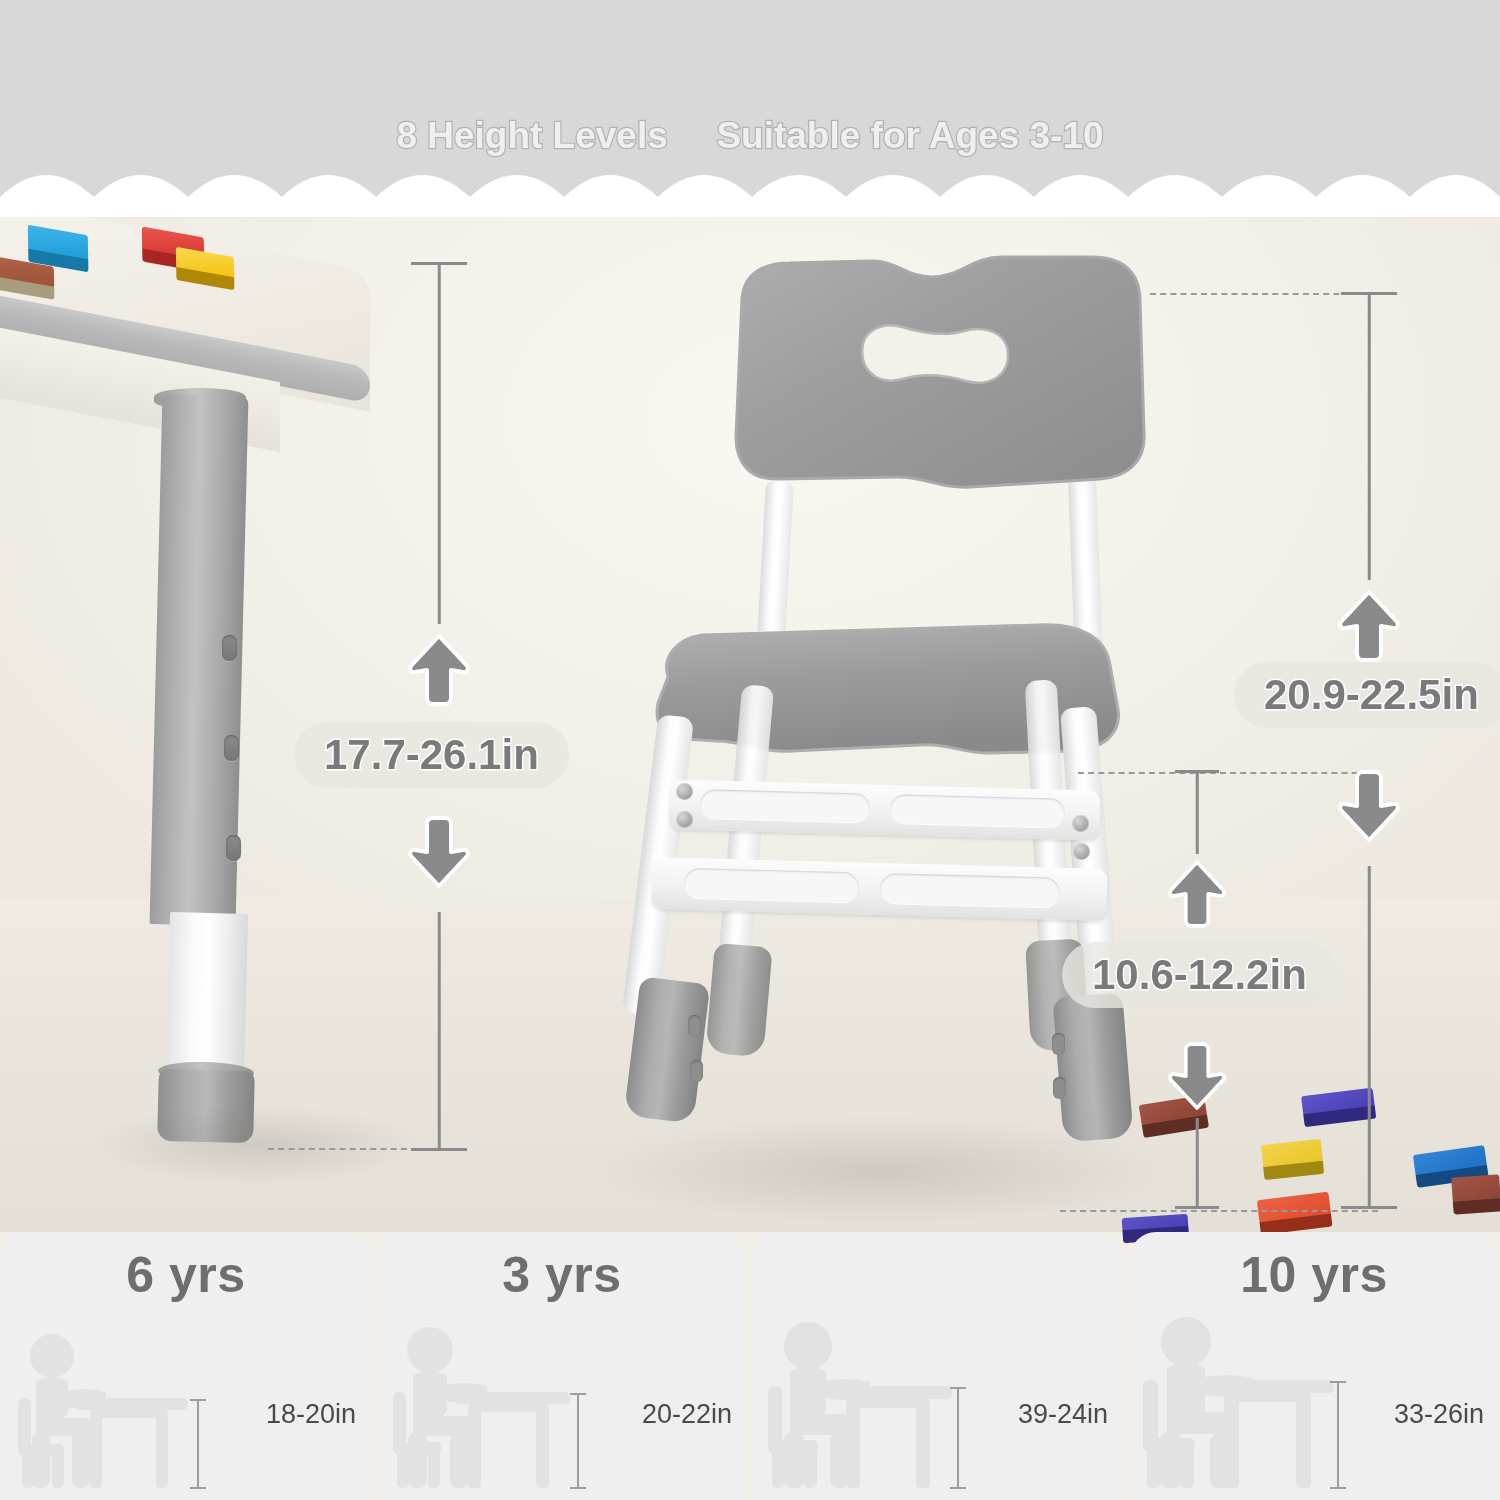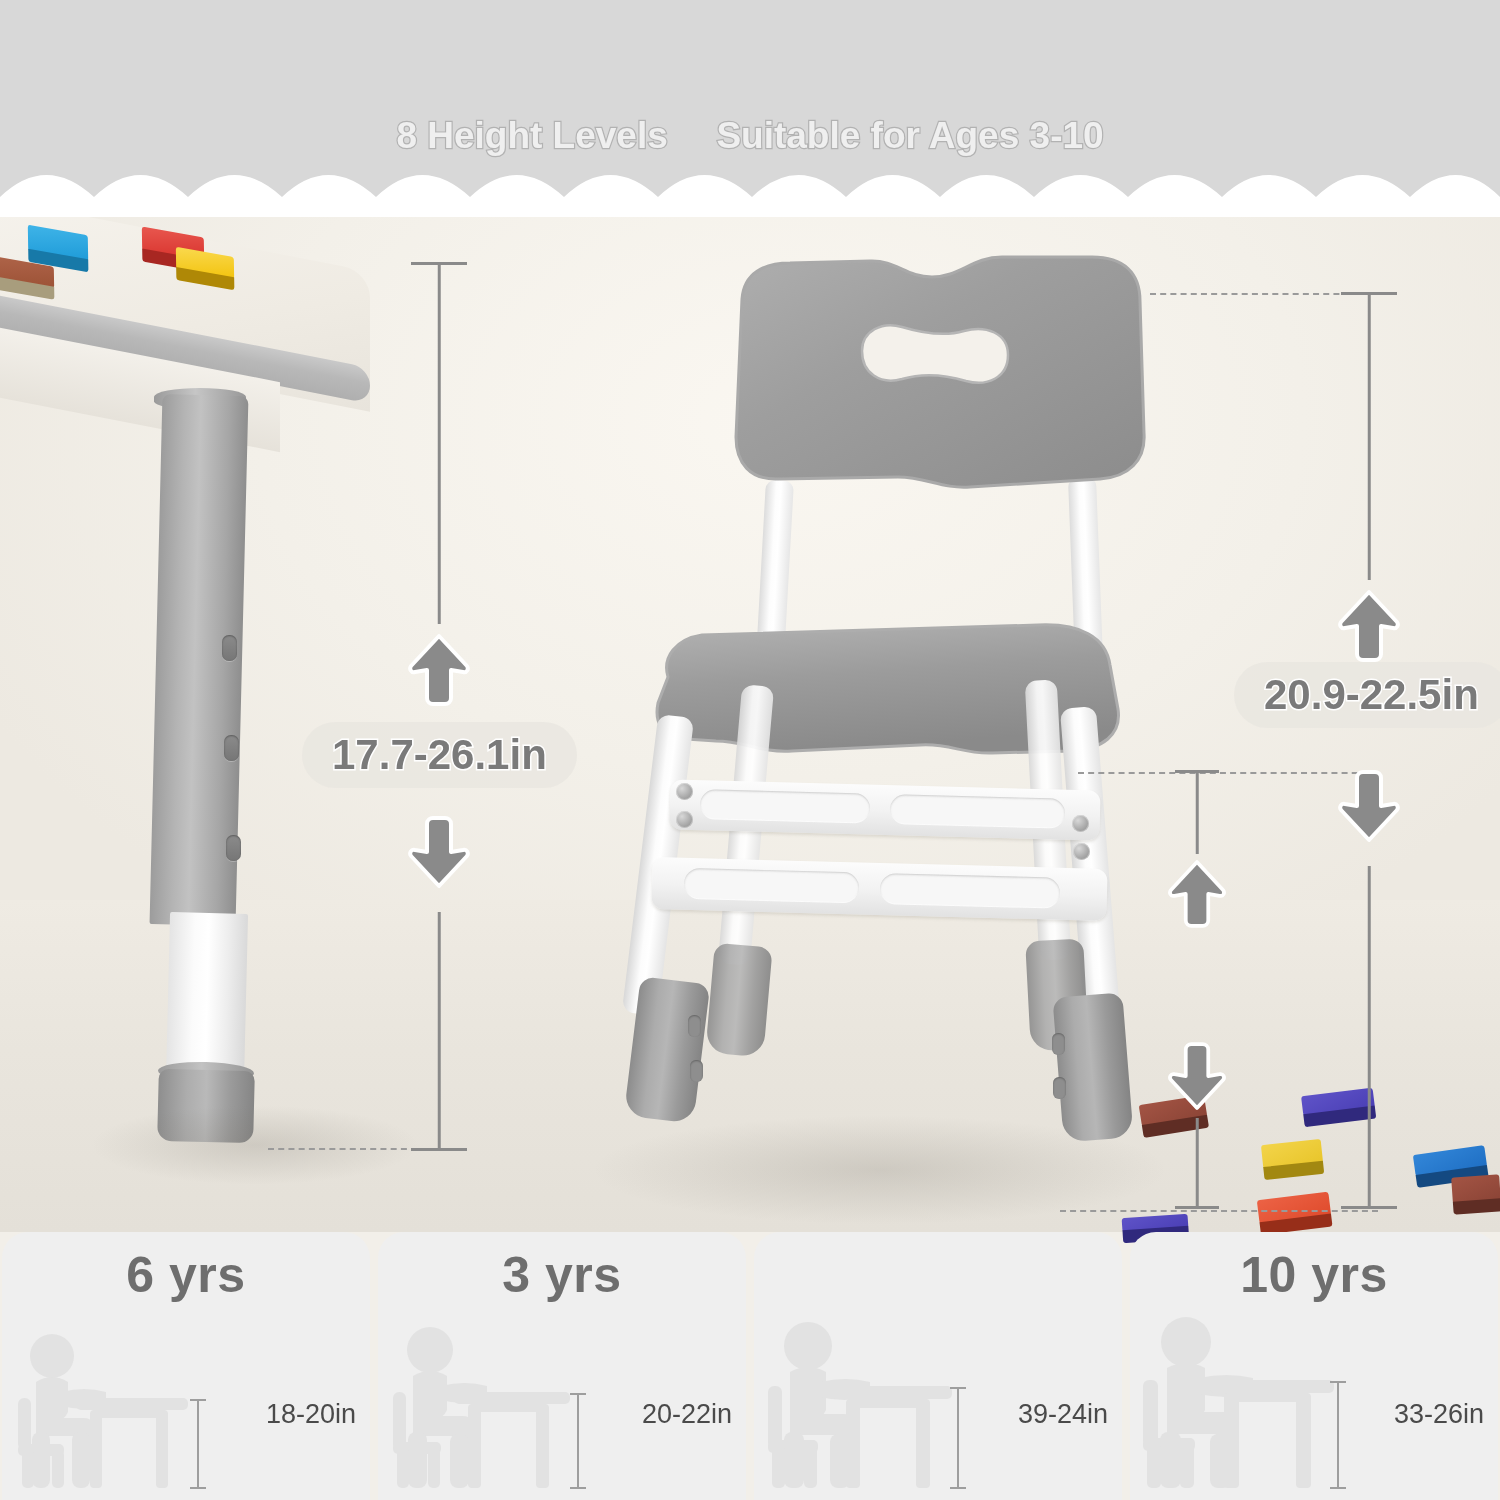--- a/index.html
+++ b/index.html
@@ -491,7 +491,7 @@
       <div class="dim-line" style="top:650px;height:238px;"></div>
       <div class="dim-cap" style="top:886px;"></div>
     </div>
-    <div class="dim-label" style="left:302px;top:722px;">17.7-26.1in</div>
+    <div class="dim-label" style="left:294px;top:722px;">17.7-26.1in</div>
 
     <div class="dim-col" style="left:1334px;top:292px;width:70px;height:920px;">
       <div class="dim-cap" style="top:0;"></div>

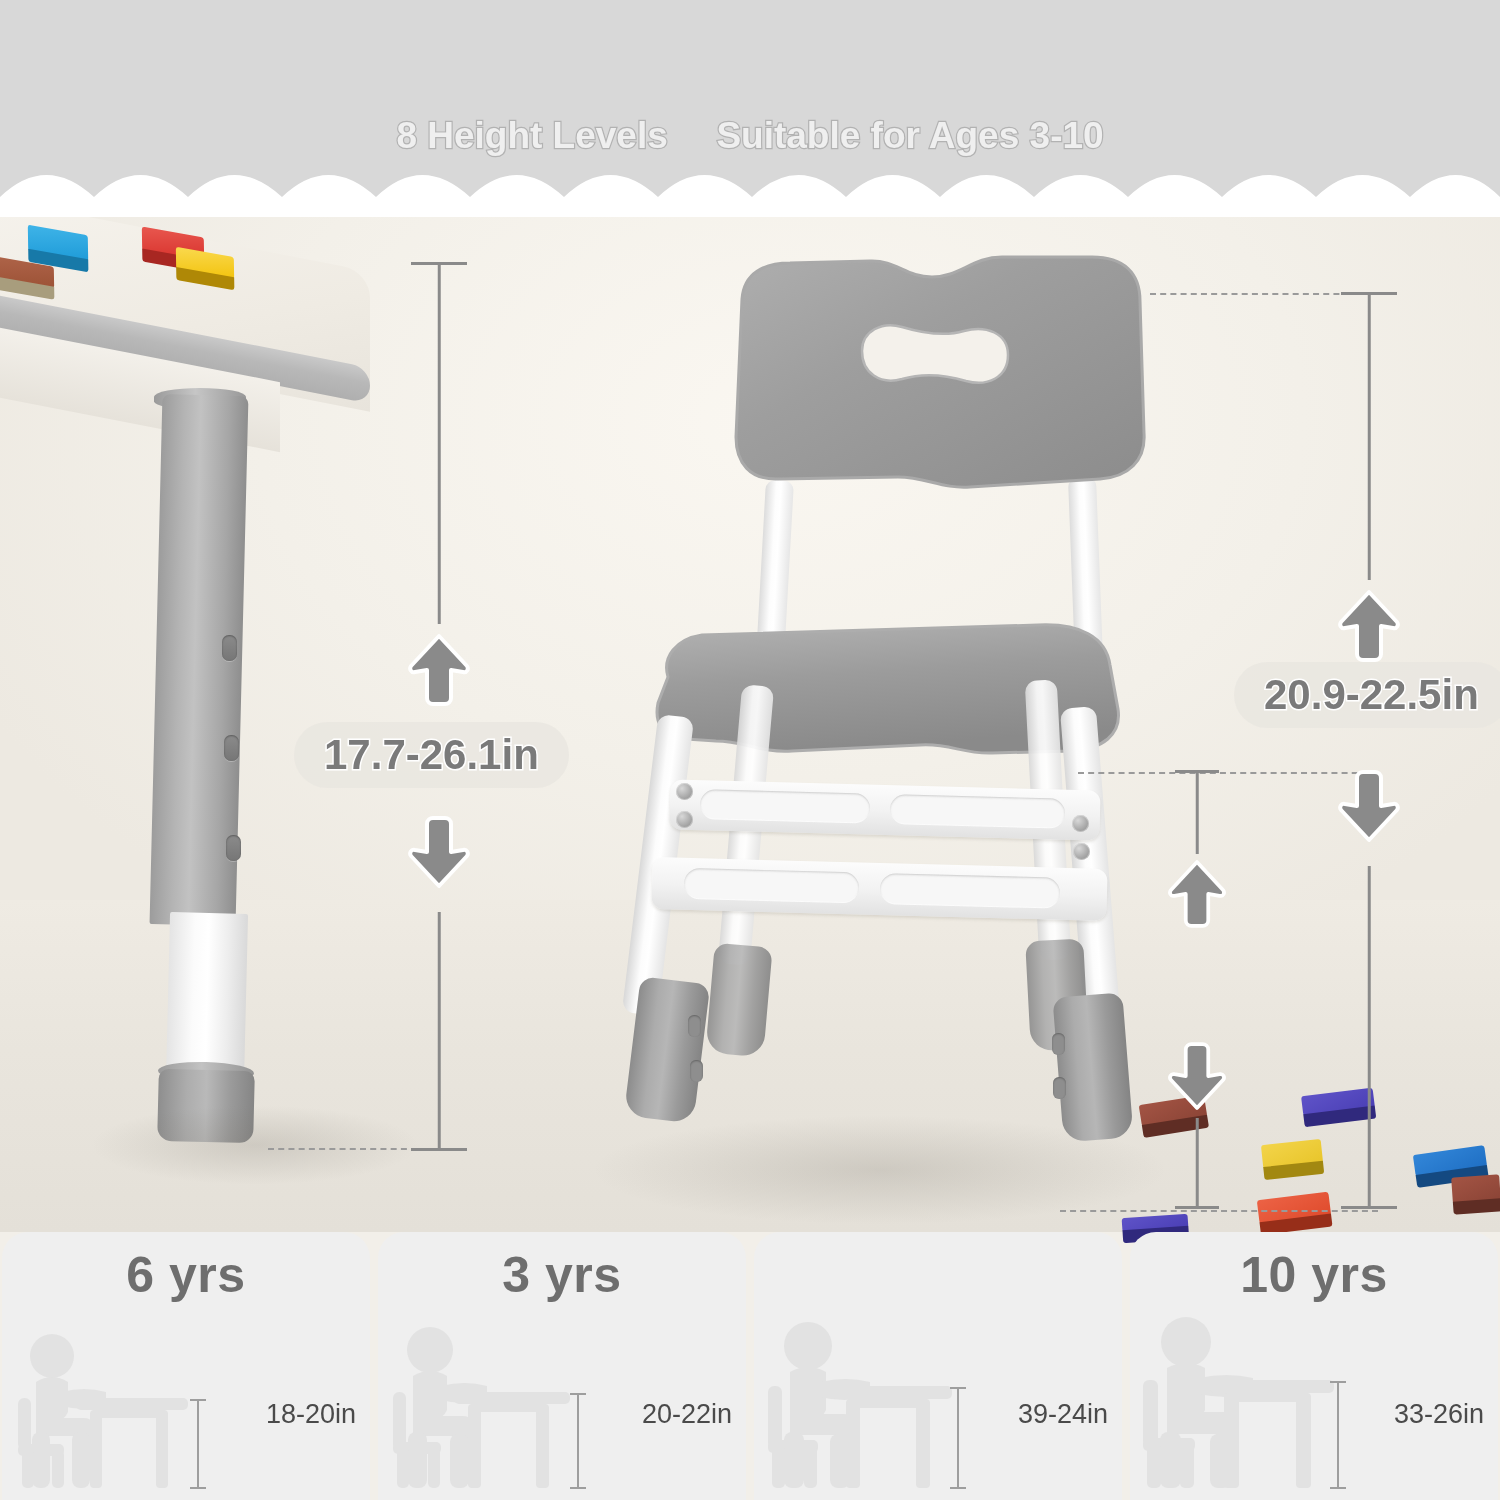--- a/index.html
+++ b/index.html
@@ -519,6 +519,7 @@
       <div class="dim-line" style="top:348px;height:90px;"></div>
       <div class="dim-cap" style="top:436px;width:44px;"></div>
     </div>
+    <div class="dim-label" style="left:1062px;top:942px;">10.6-12.2in</div>
 
   </div>
 

